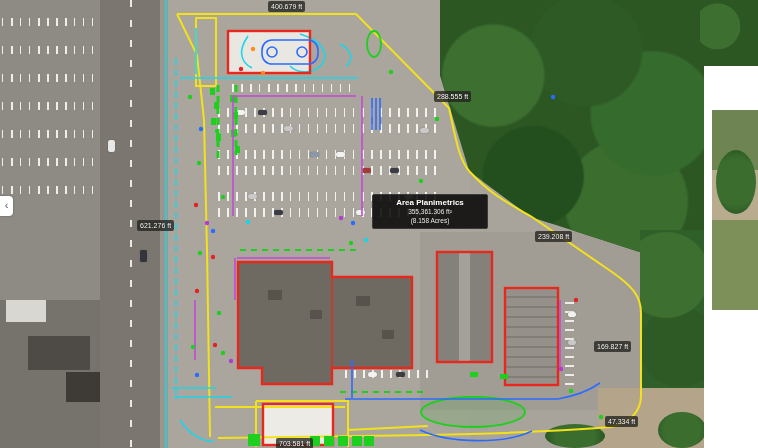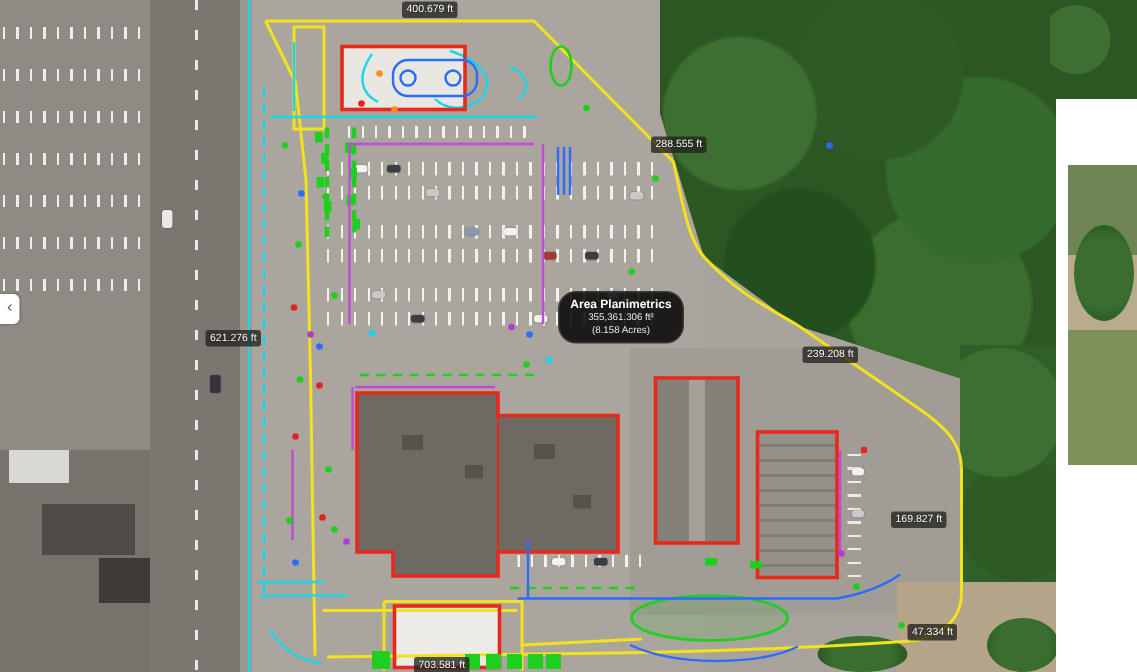--- a/index.html
+++ b/index.html
@@ -43,8 +43,8 @@
     font-size:7px;line-height:9px;padding:1px 3px;border-radius:2px;white-space:nowrap;
     text-shadow:0 0 1px #000;cursor:pointer;}
   .tooltip{position:absolute;z-index:9;left:372px;top:194px;width:78px;
-    background:rgba(8,8,8,.88);border:1px solid #3a3a3a;border-radius:12px;
-    color:#fff;text-align:center;padding:3px 2px;cursor:pointer;}
+    background:rgba(8,8,8,.88);border:1px solid #3a3a3a;border-radius:2px;
+    color:#fff;text-align:center;padding:3px 18px;cursor:pointer;}
   .tooltip .t1{font-size:8px;font-weight:bold;line-height:10px;}
   .tooltip .t2,.tooltip .t3{font-size:6.5px;line-height:8.5px;color:#e8e8e8;}
   .chip{position:absolute;z-index:9;left:0;top:196px;width:13px;height:20px;background:#fff;

